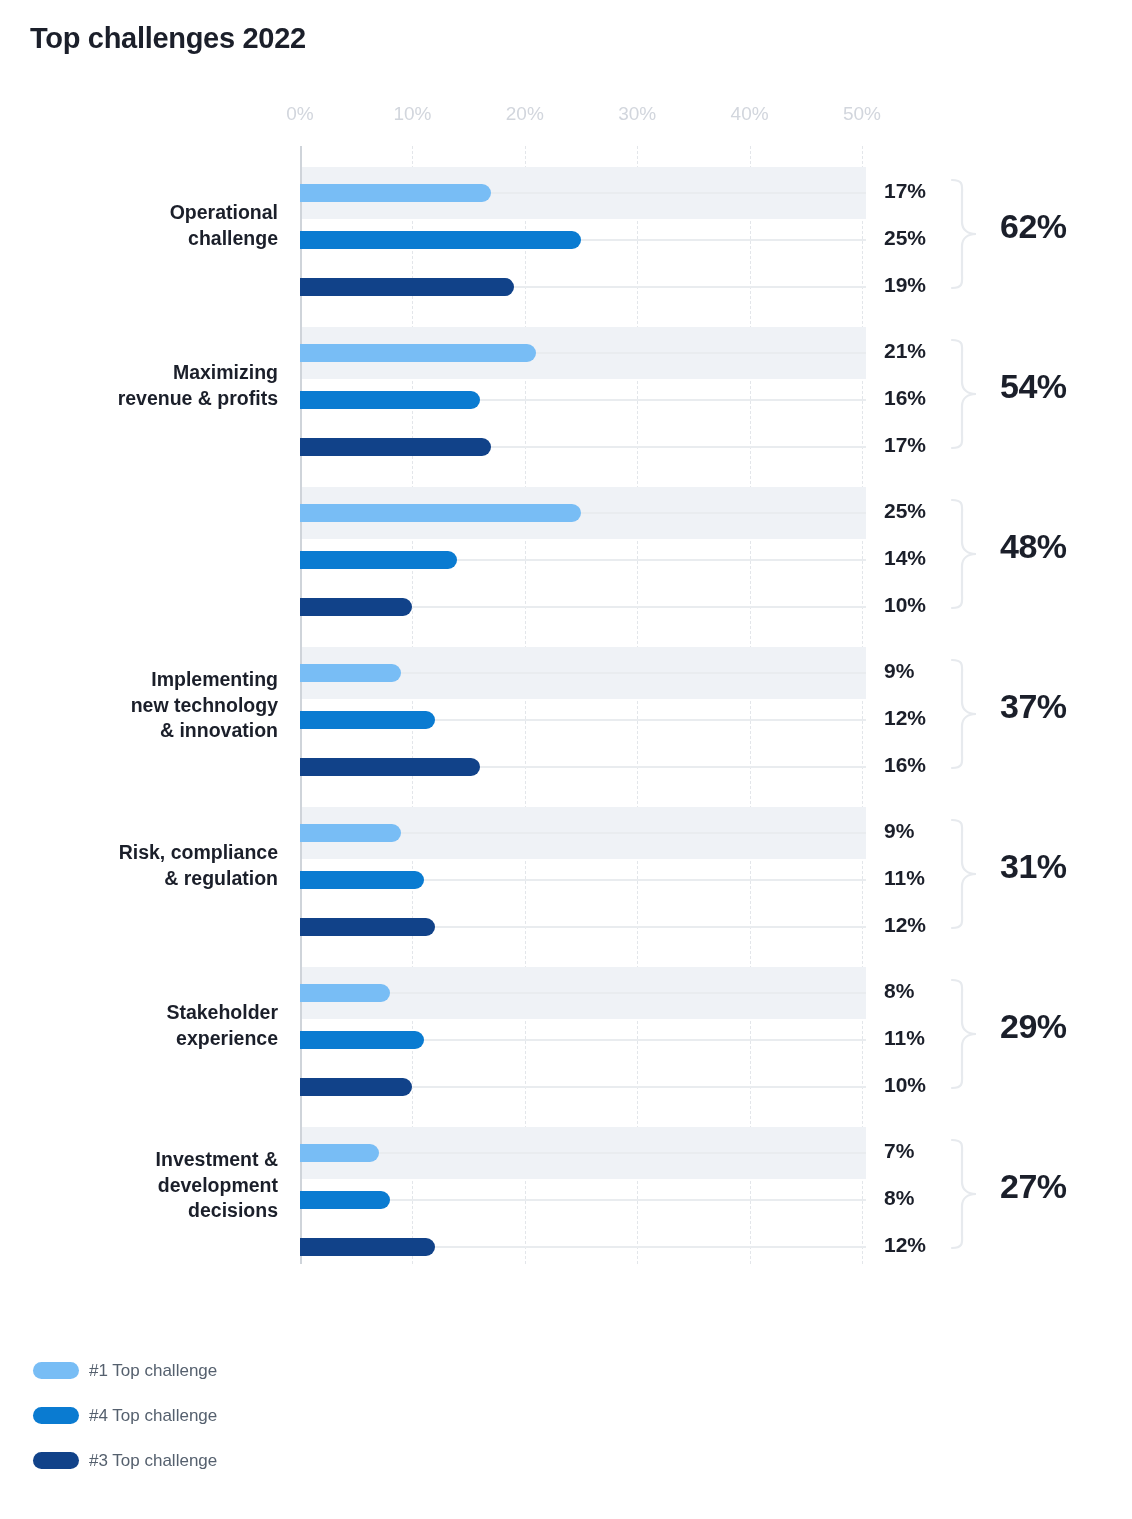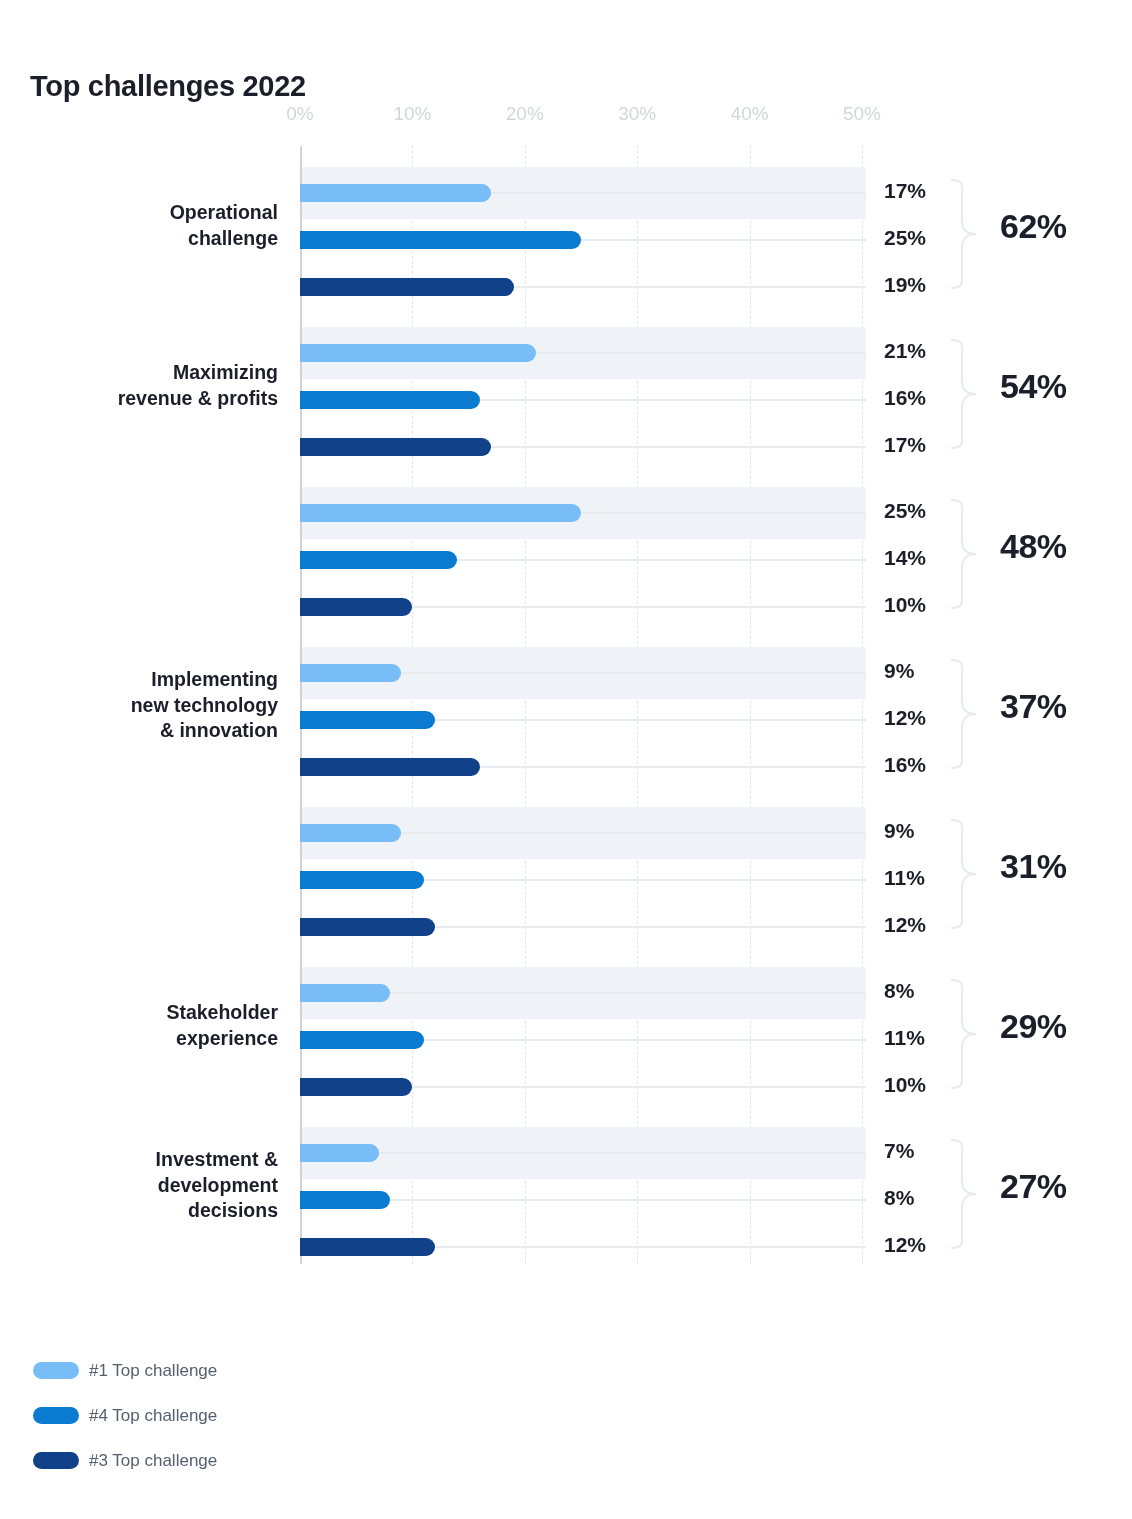--- a/index.html
+++ b/index.html
@@ -25,7 +25,6 @@
     font-weight: bold;
     color: #1b1f2a;
     letter-spacing: -0.3px;
-    margin-top: 48px;
   }
 
   

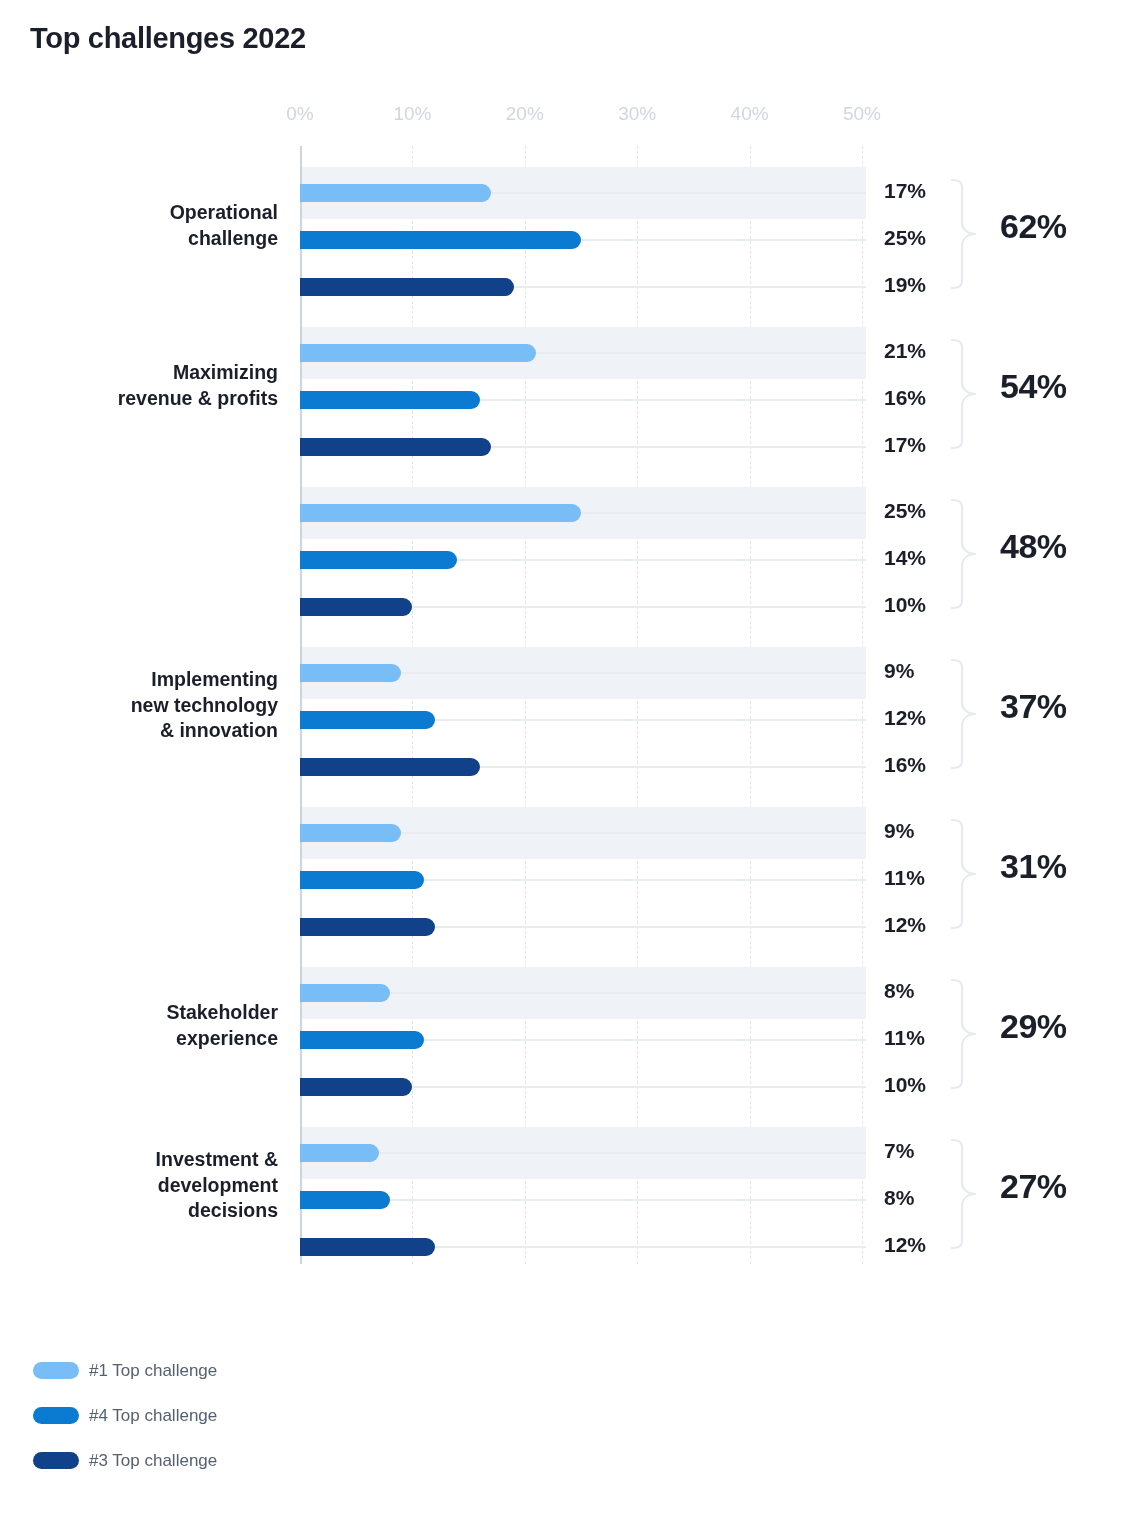--- a/index.html
+++ b/index.html
@@ -325,6 +325,8 @@
       </div>
       <div class="group">
         <div class="band"></div>
+        <div class="cat-label">Risk, compliance
+&amp; regulation</div>
         <div class="row r0">
           <div class="track"></div>
           <div class="bar s0" style="width: 101.16px;"></div>

